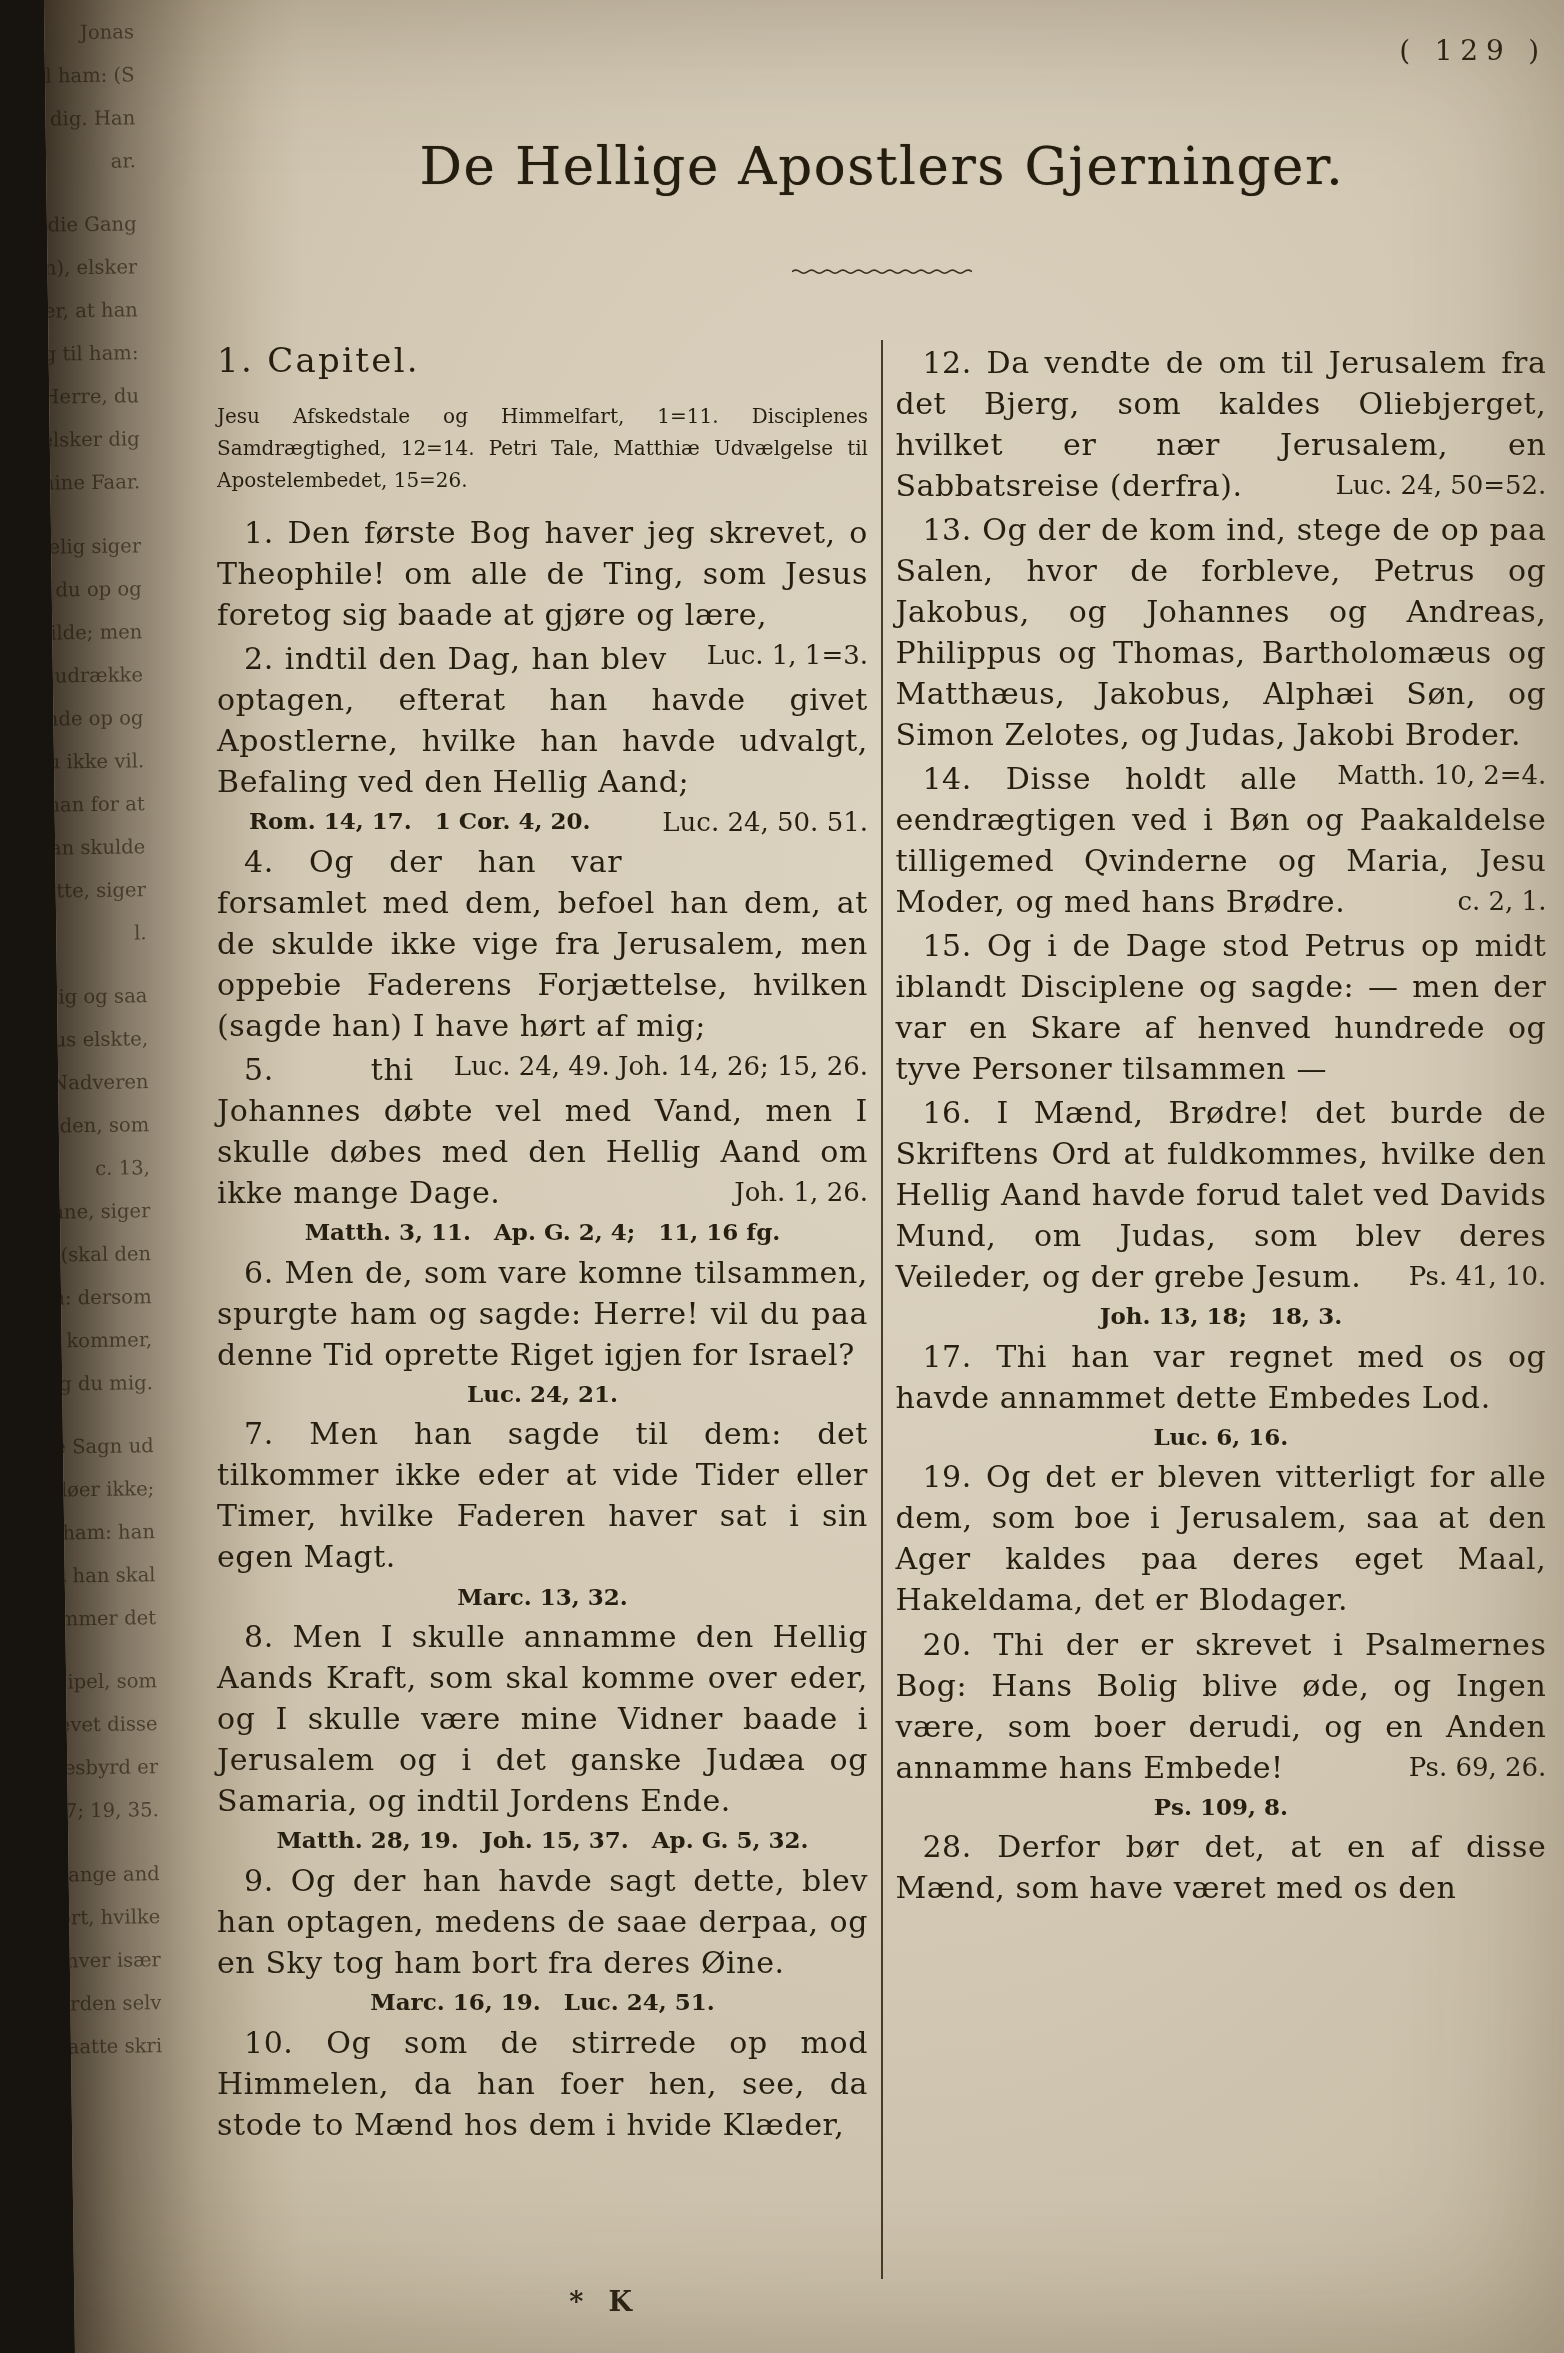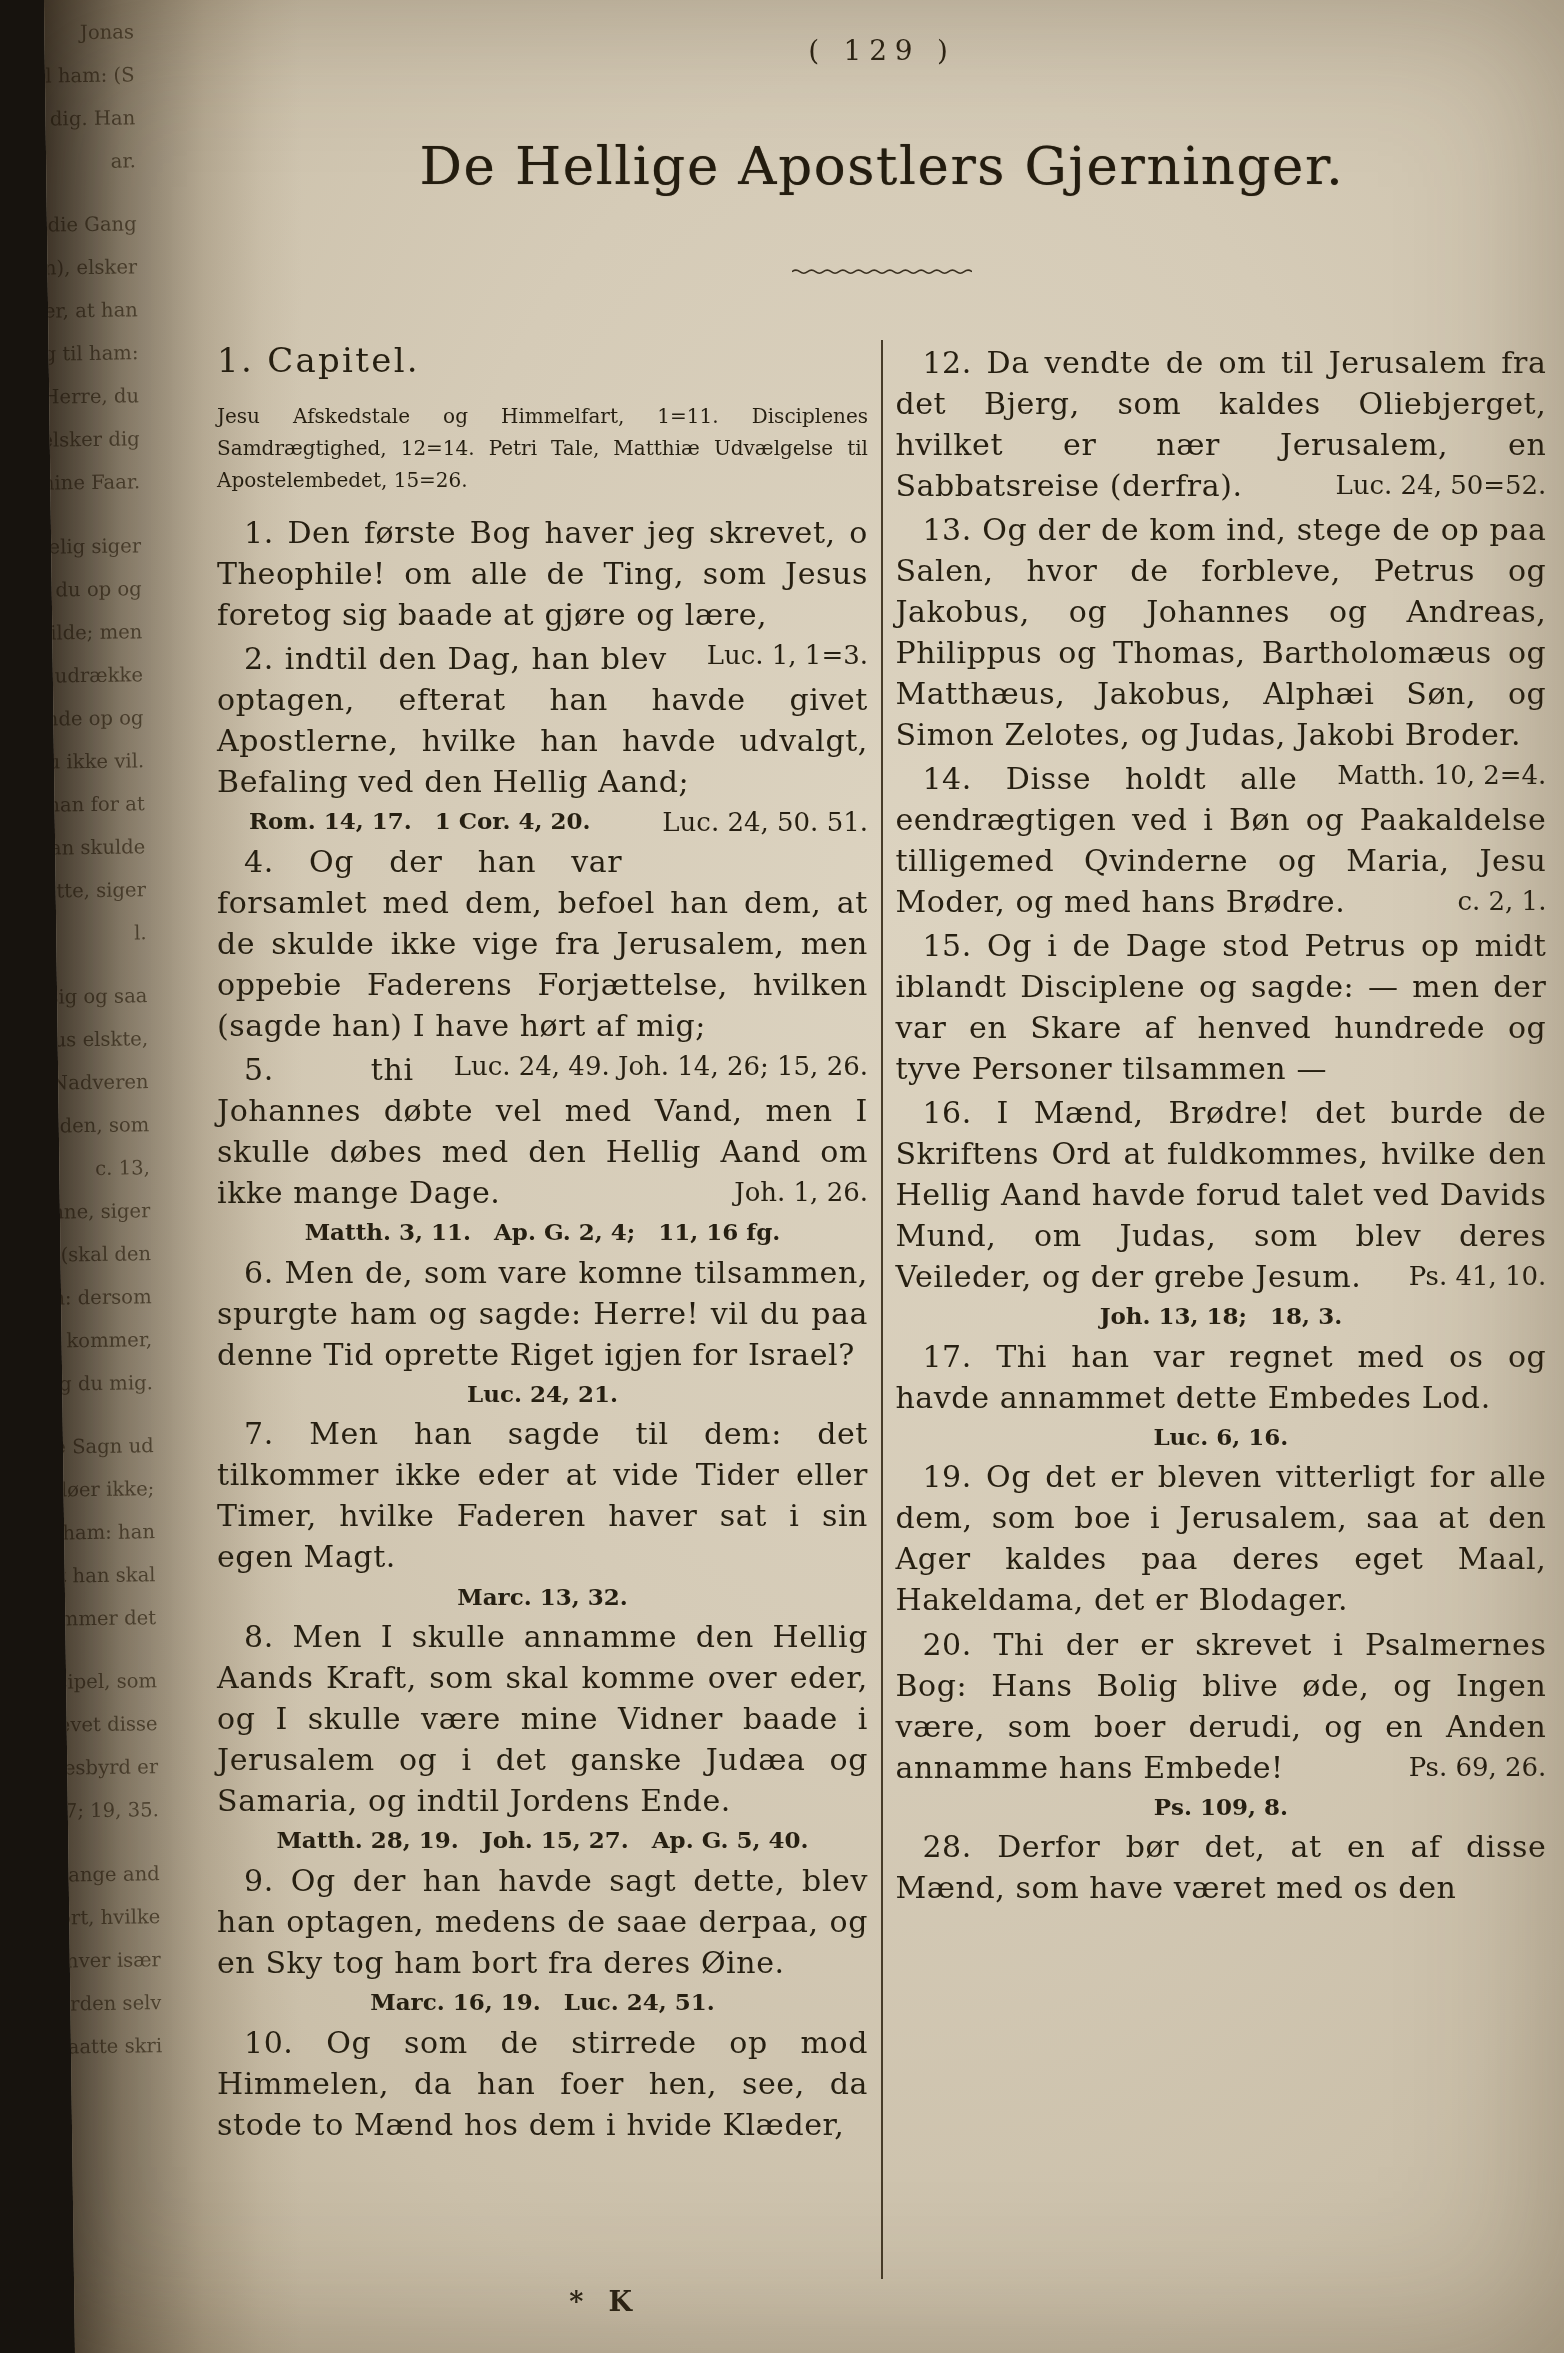--- a/index.html
+++ b/index.html
@@ -51,7 +51,7 @@
   
   .folio {
     position: absolute; top: 34px; left: 217px; width: 1330px;
-    text-align: center;
+    text-align: right;
     font-size: 28px; letter-spacing: 7.8px;
     color: #2b2314;
   }

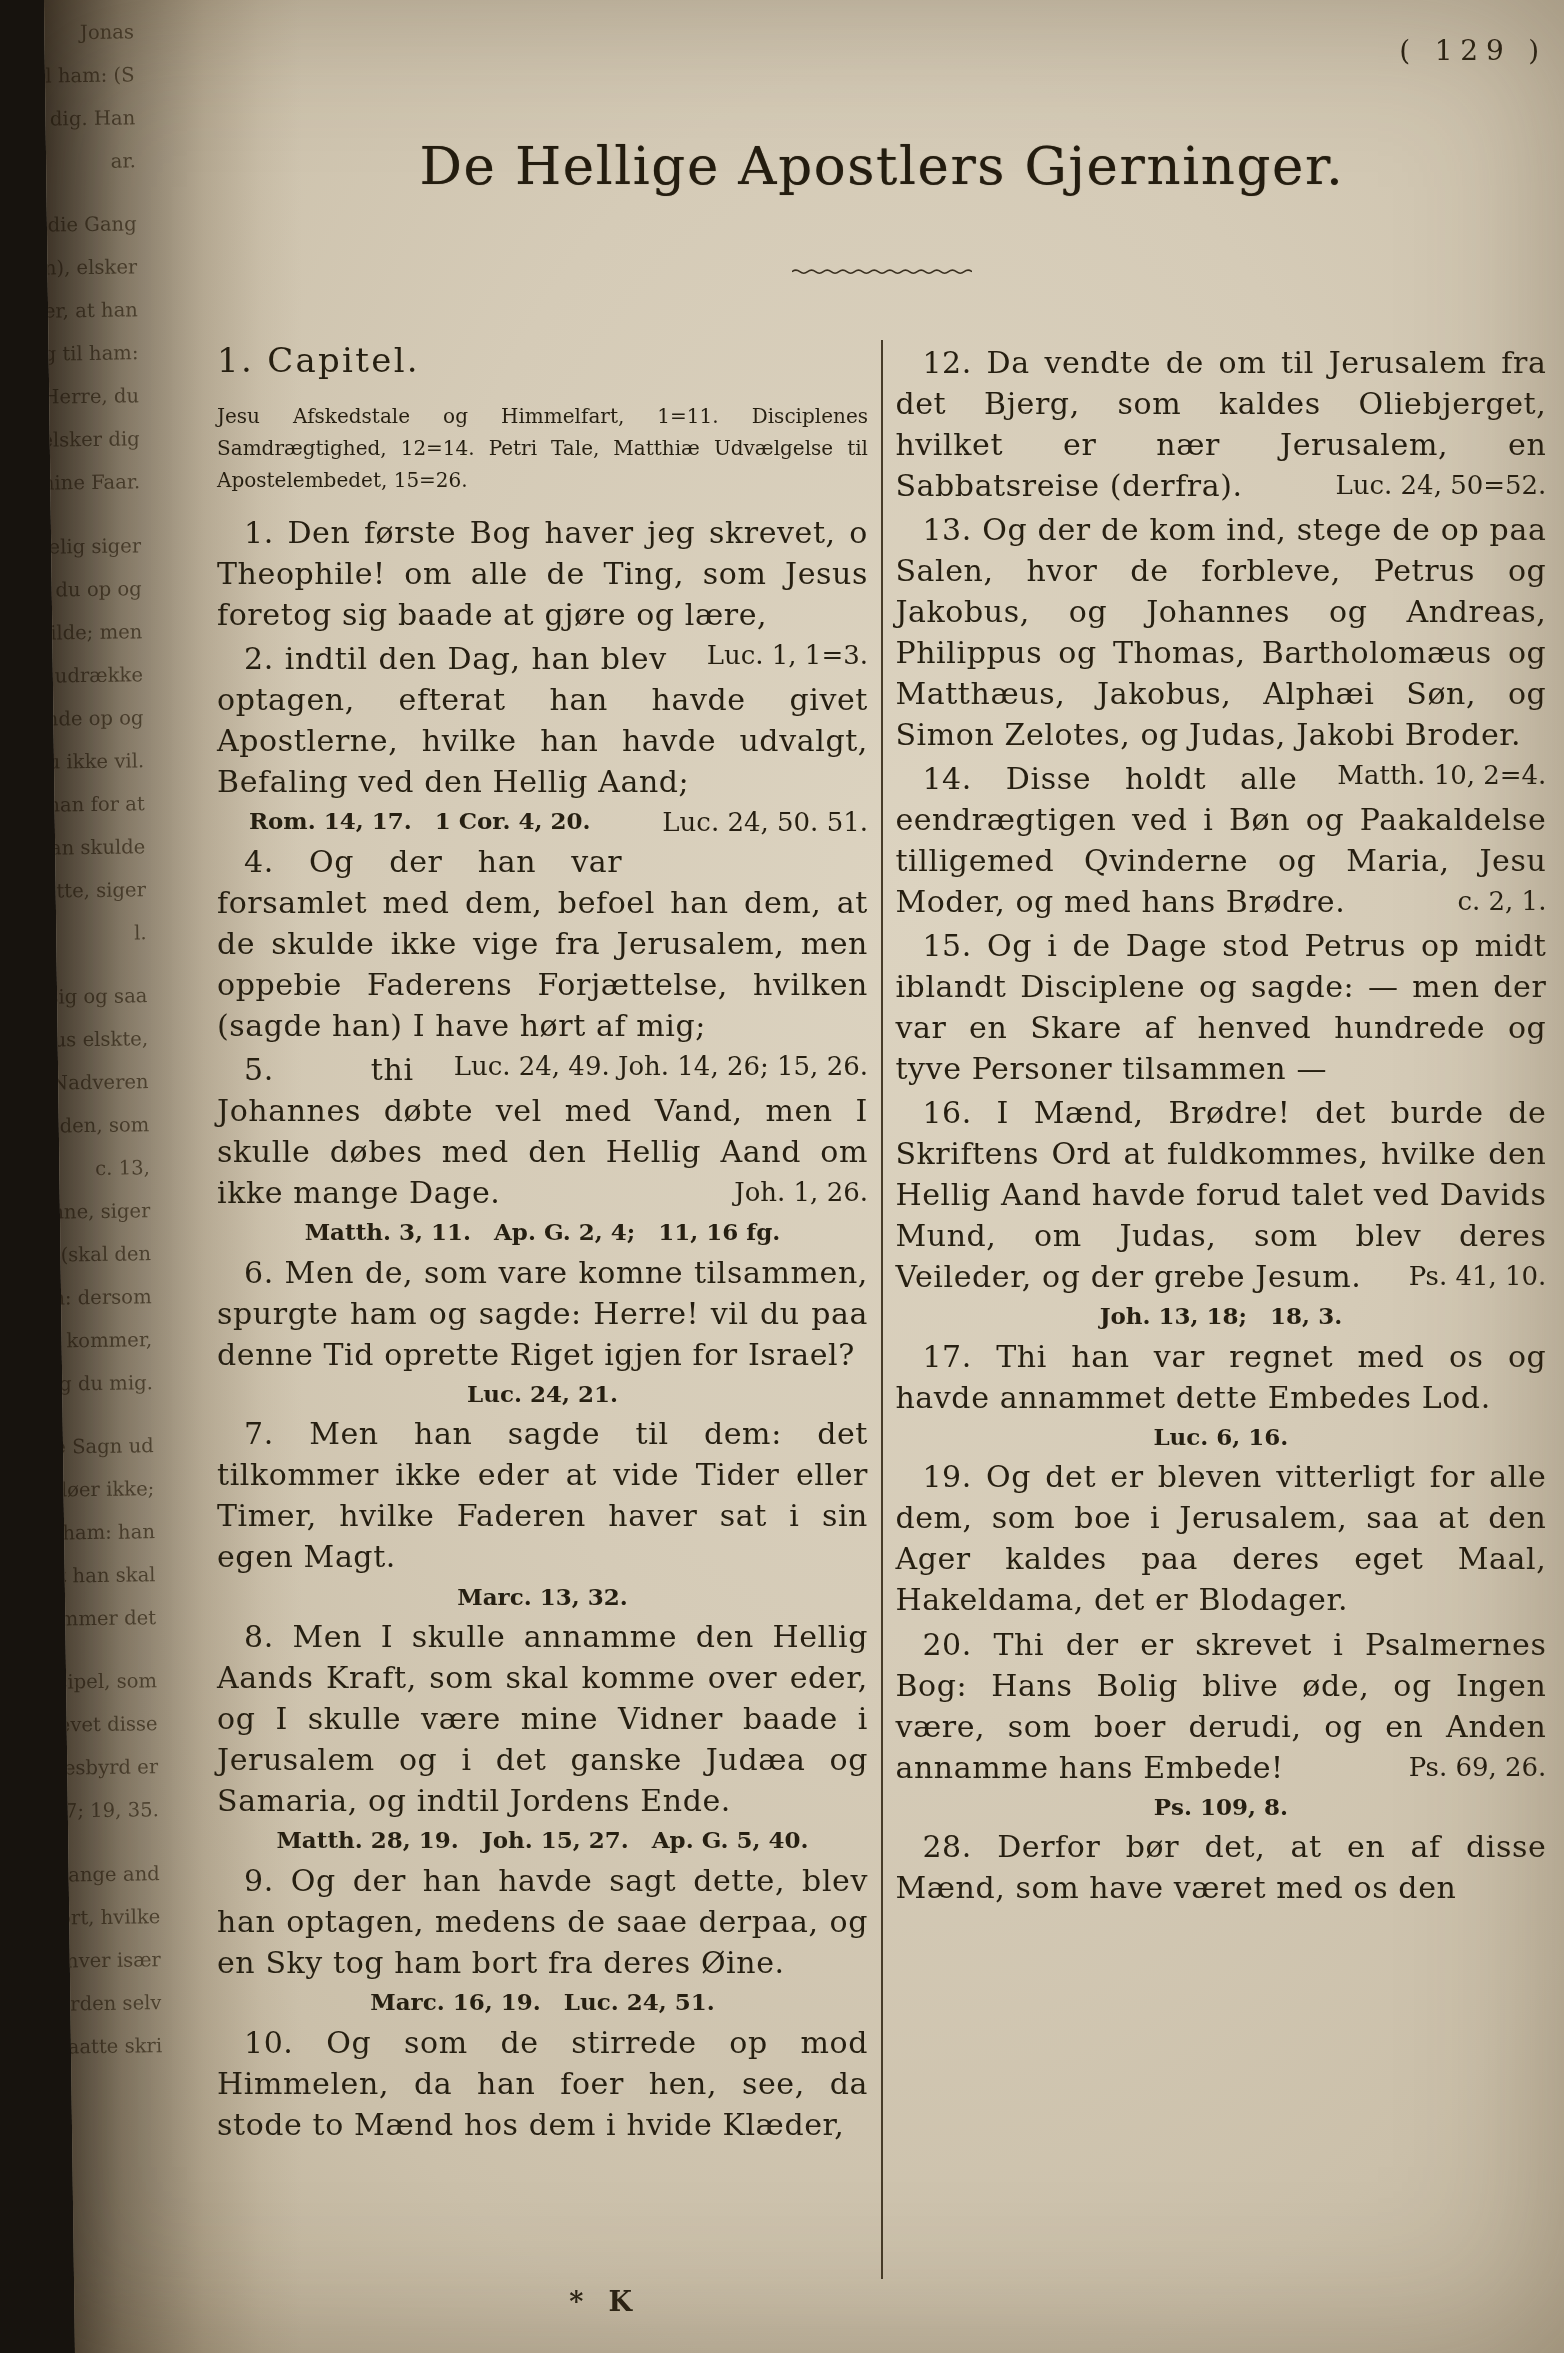--- a/index.html
+++ b/index.html
@@ -294,7 +294,7 @@
           <p class="verse">7. Men han sagde til dem: det tilkommer ikke eder at vide Tider eller Timer, hvilke Faderen haver sat i sin egen Magt.</p>
           <div class="vfoot">Marc. 13, 32.</div>
           <p class="verse">8. Men I skulle annamme den Hellig Aands Kraft, som skal komme over eder, og I skulle være mine Vidner baade i Jerusalem og i det ganske Judæa og Samaria, og indtil Jordens Ende.</p>
-          <div class="vfoot">Matth. 28, 19. Joh. 15, 27. Ap. G. 5, 40.</div>
+          <div class="vfoot">Matth. 28, 19. Joh. 15, 37. Ap. G. 5, 32.</div>
           <p class="verse">9. Og der han havde sagt dette, blev han optagen, medens de saae derpaa, og en Sky tog ham bort fra deres Øine.</p>
           <div class="vfoot">Marc. 16, 19. Luc. 24, 51.</div>
           <p class="verse">10. Og som de stirrede op mod Himmelen, da han foer hen, see, da stode to Mænd hos dem i hvide Klæder,</p>

